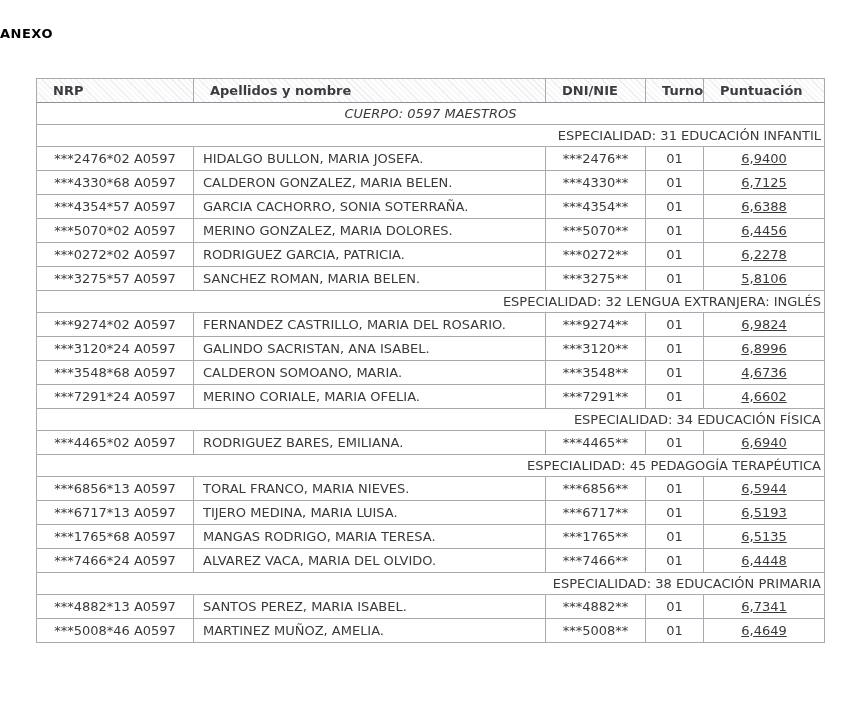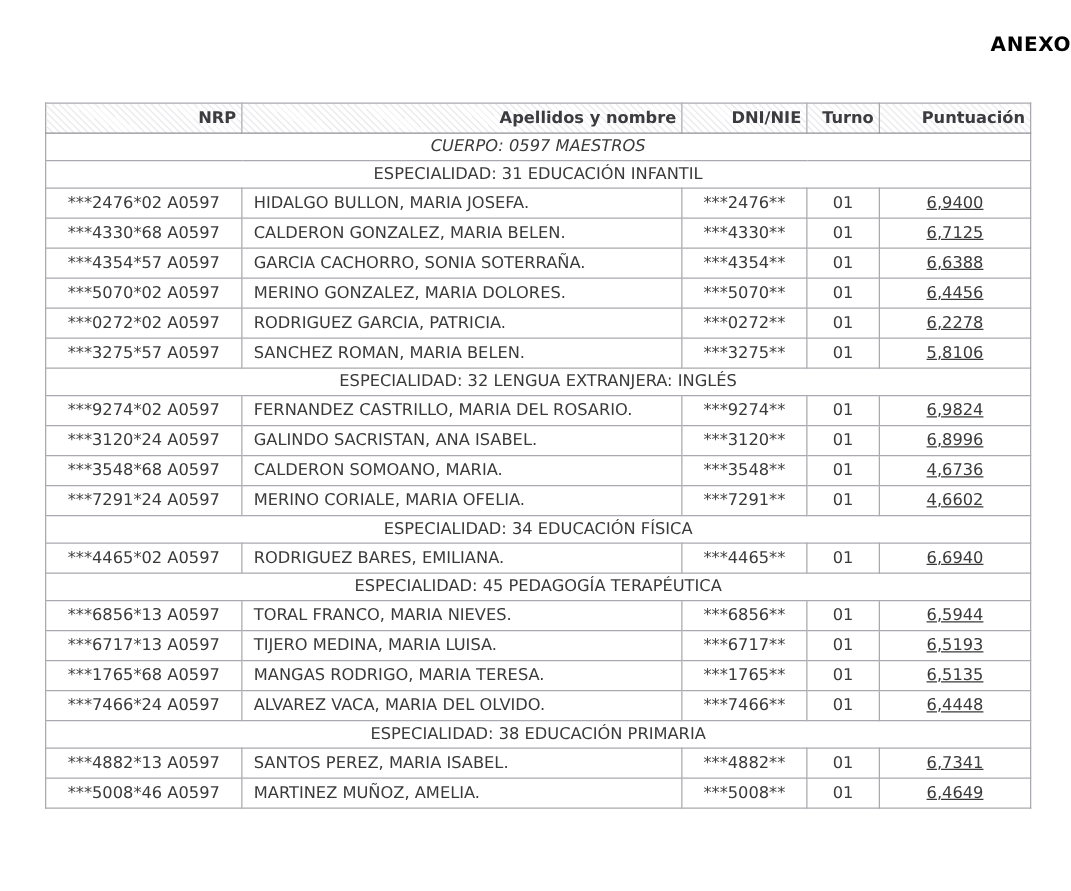--- a/index.html
+++ b/index.html
@@ -27,8 +27,8 @@
   .title{
     margin:0;
     padding-top:26px;
-    text-align:right;
-    font-size:16px;
+    text-align:left;
+    font-size:13px;
     font-weight:bold;
     color:var(--title);
     letter-spacing:0.5px;

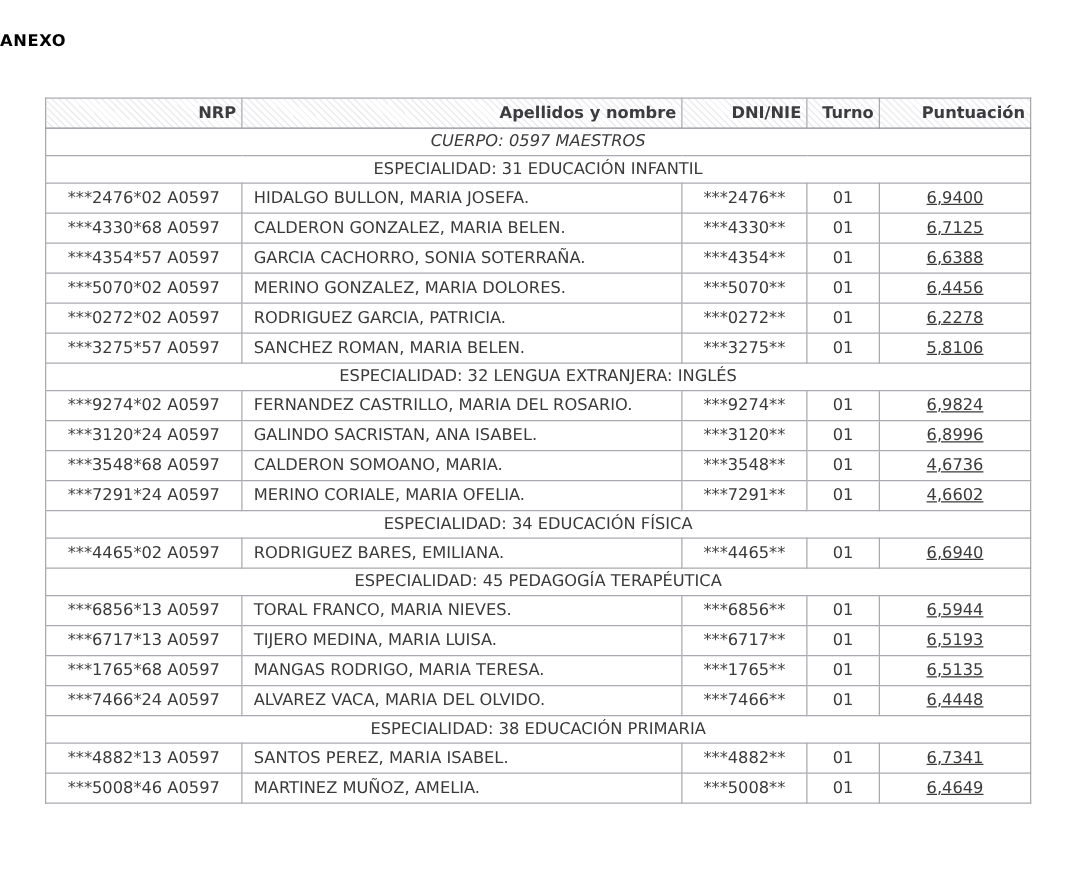--- a/index.html
+++ b/index.html
@@ -50,8 +50,8 @@
   table.anexo thead th{
     font-weight:bold;
     color:#3b3b40;
-    padding:4px 4px;
-    text-align:right;
+    padding:4px 16px;
+    text-align:left;
     border-bottom:1px solid var(--header-border);
     background-image:repeating-linear-gradient(
       45deg,

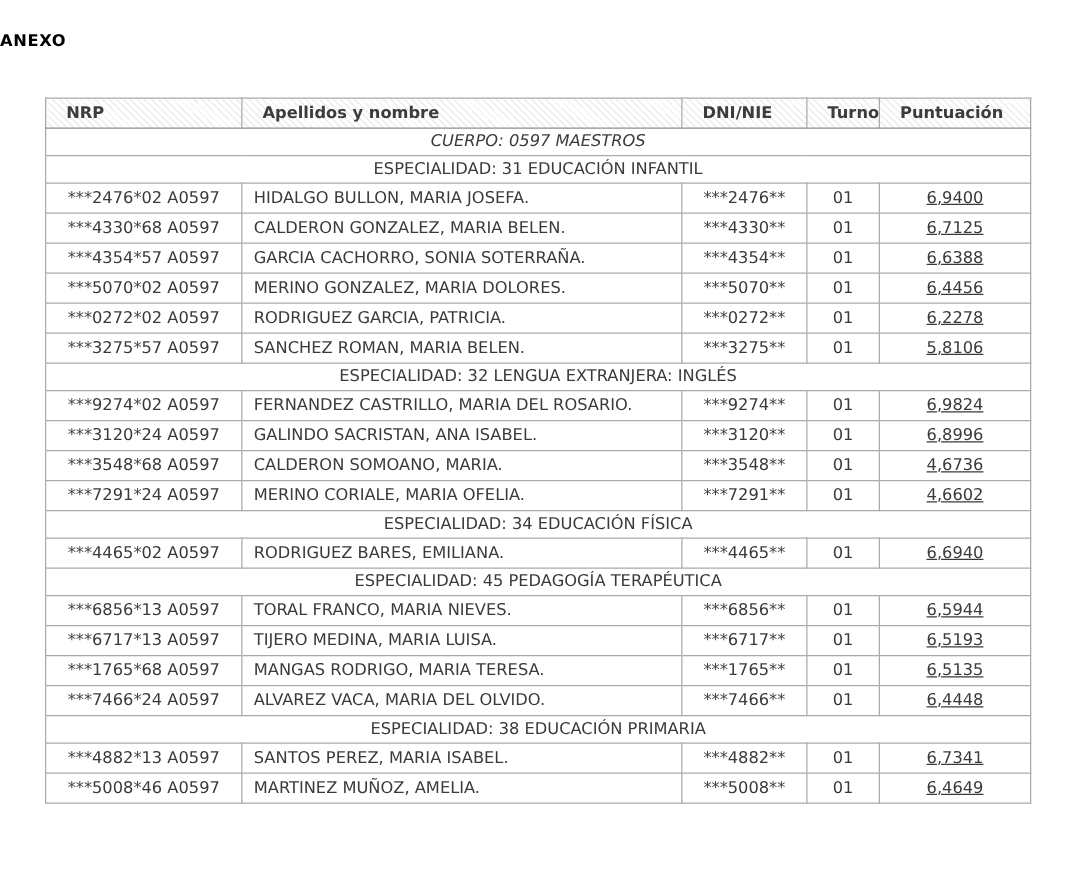--- a/index.html
+++ b/index.html
@@ -68,8 +68,8 @@
     margin-top:35px;
   }
   tr.section-row td{
-    text-align:center;
-    padding:3px 14px;
+    text-align:right;
+    padding:3px 3px;
   }
   tr.data-row td{
     padding:4px 4px;

